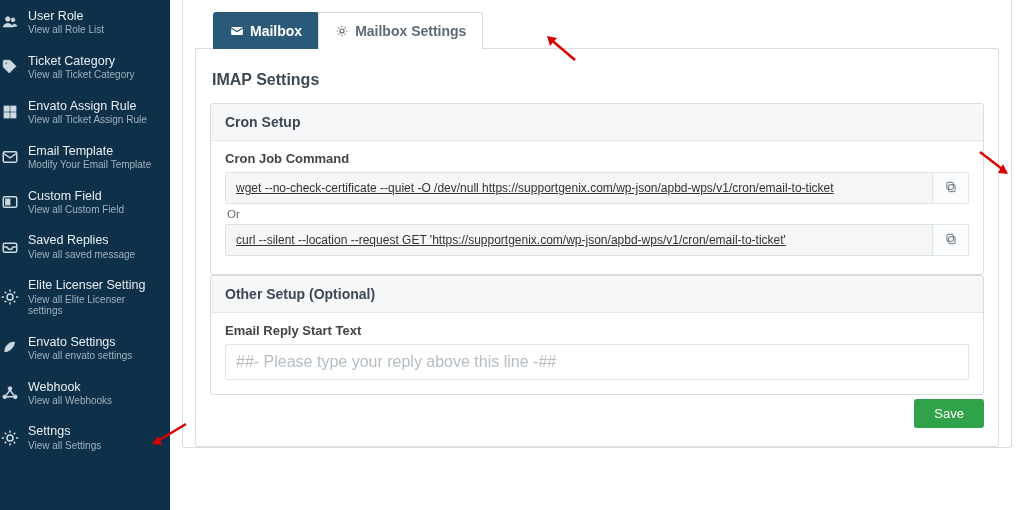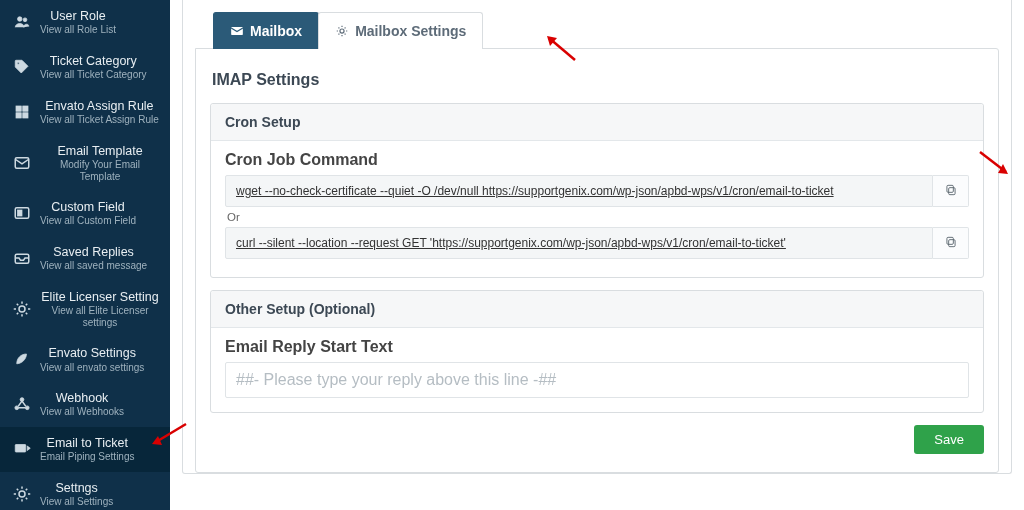--- a/index.html
+++ b/index.html
@@ -7,7 +7,7 @@
   .app { display: flex; width: 100%; height: 100%; }
   
   .sidebar { width: 170px; background: #0f3049; color: #eaf0f4; display: flex; flex-direction: column; }
-  .sidebar-item { display: flex; align-items: center; padding: 9px 10px 9px 12px; cursor: pointer; position: relative; text-align: center; }
+  .sidebar-item { display: flex; align-items: center; padding: 9px 10px 9px 0; cursor: pointer; position: relative; }
   .sidebar-item .icon { width: 20px; height: 20px; margin-right: 8px; display: flex; align-items: center; justify-content: center; flex-shrink: 0; }
   .sidebar-item .icon svg { width: 18px; height: 18px; stroke: #cdd9e1; fill: #cdd9e1; }
   .sidebar-item .labels { display: flex; flex-direction: column; line-height: 1.15; }

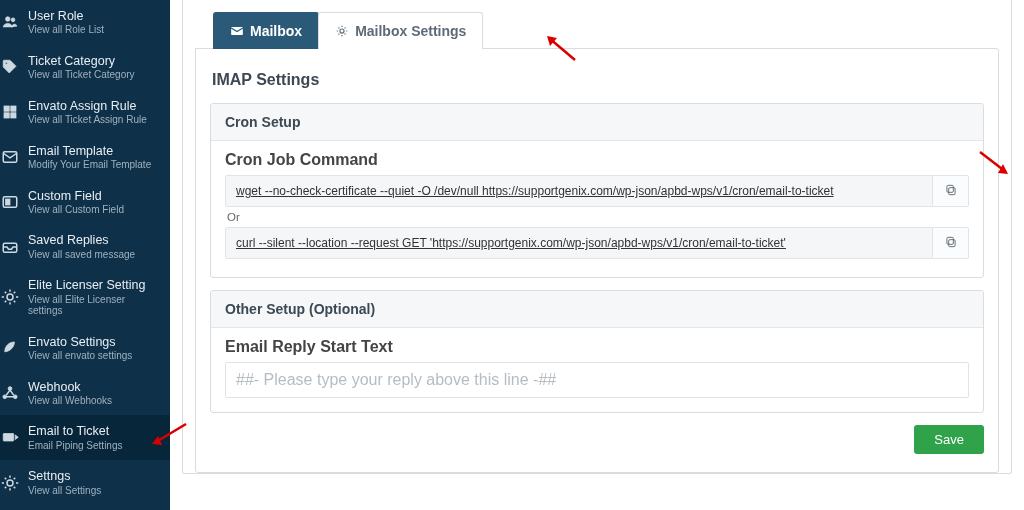--- a/index.html
+++ b/index.html
@@ -31,7 +31,7 @@
   .tab .ticon { margin-right: 6px; display: inline-flex; }
   .tab .ticon svg { width: 14px; height: 14px; }
   .tabs-body { border: 1px solid #d9dde0; border-radius: 0 3px 3px 3px; padding: 14px 14px 18px 14px; margin-top: -1px; }
-  .panel-block { border: 1px solid #d9dde0; border-radius: 3px; margin-bottom: 12px; }
+  .panel-block { border: 1px solid #d9dde0; border-radius: 3px; }
   .panel-head { font-size: 14px; font-weight: 600; color: #3c4854; background: #f6f7f8; padding: 10px 14px; border-bottom: 1px solid #e3e7ea; border-radius: 3px 3px 0 0; }
   .panel-body { padding: 10px 14px 14px 14px; }
   .field-label { font-size: 16px; font-weight: 600; color: #444; margin-bottom: 6px; }

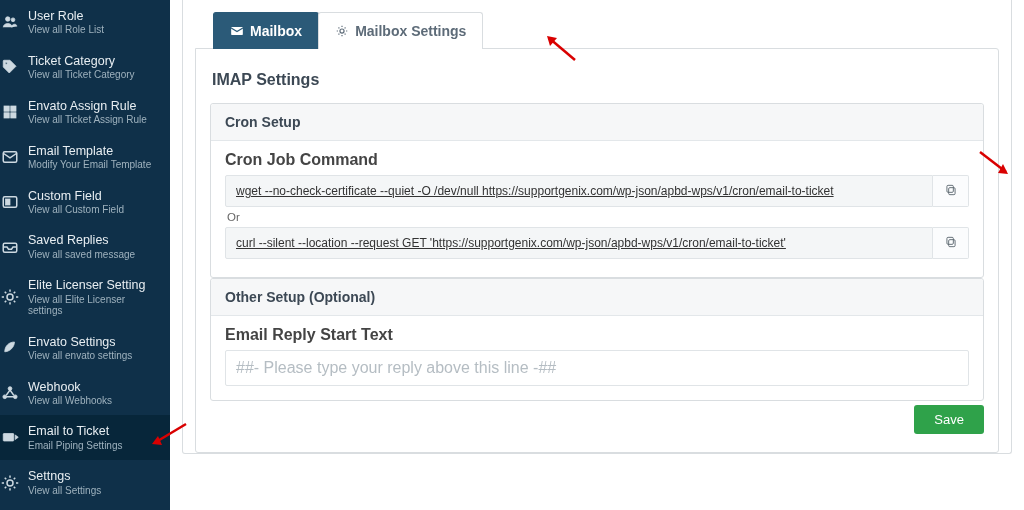--- a/index.html
+++ b/index.html
@@ -34,7 +34,7 @@
   .panel-block { border: 1px solid #d9dde0; border-radius: 3px; }
   .panel-head { font-size: 14px; font-weight: 600; color: #3c4854; background: #f6f7f8; padding: 10px 14px; border-bottom: 1px solid #e3e7ea; border-radius: 3px 3px 0 0; }
   .panel-body { padding: 10px 14px 14px 14px; }
-  .field-label { font-size: 16px; font-weight: 600; color: #444; margin-bottom: 6px; }
+  .field-label { font-size: 13px; font-weight: 600; color: #444; margin-bottom: 6px; }
   .cron-row { display: flex; align-items: stretch; margin-bottom: 4px; }
   .cron-input {
     flex: 1; background: #f4f6f7; border: 1px solid #e0e4e7; border-radius: 2px 0 0 2px;

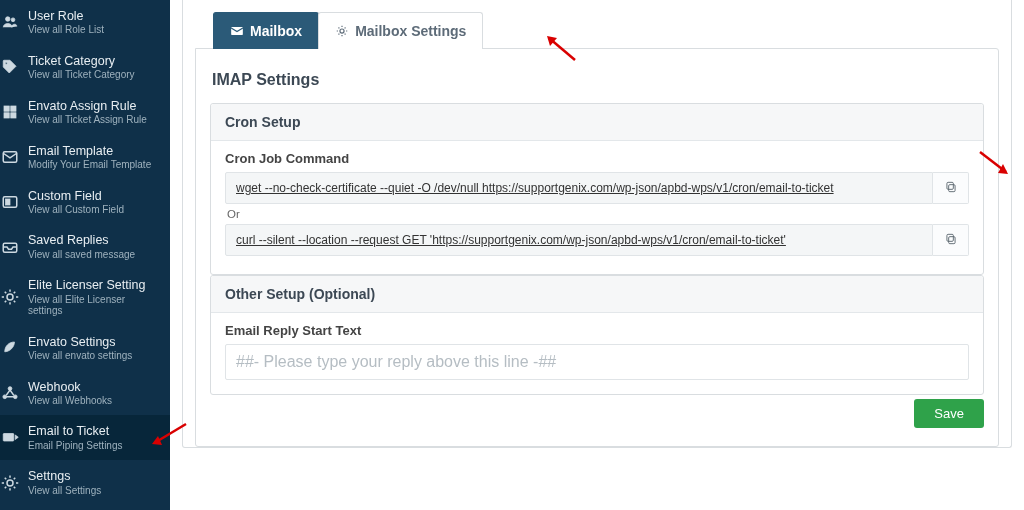--- a/index.html
+++ b/index.html
@@ -190,18 +190,6 @@
       </span>
     </div>
 
-    <div class="sidebar-item active">
-      <span class="icon">
-        <svg viewBox="0 0 24 24">
-            <rect x="3" y="6" width="14" height="10" rx="1" fill="#cdd9e1"></rect>
-            <path d="M19 8l4 3-4 3z" fill="#cdd9e1"></path>
-          </svg>
-      </span>
-      <span class="labels">
-        <span class="title">Email to Ticket</span>
-        <span class="sub">Email Piping Settings</span>
-      </span>
-    </div>
 
     <div class="sidebar-item">
       <span class="icon">

